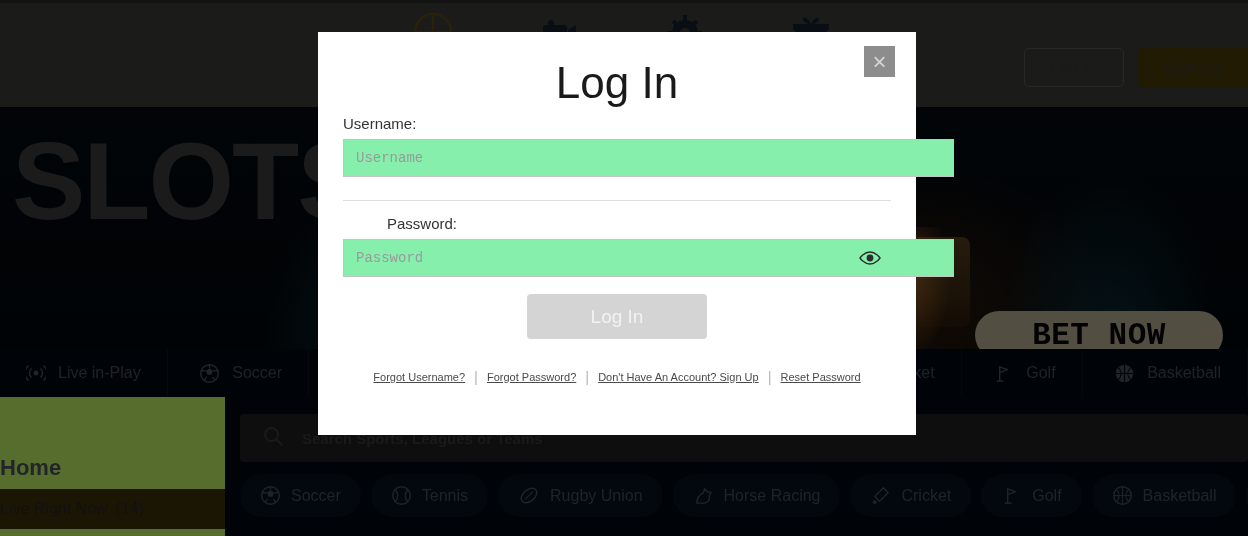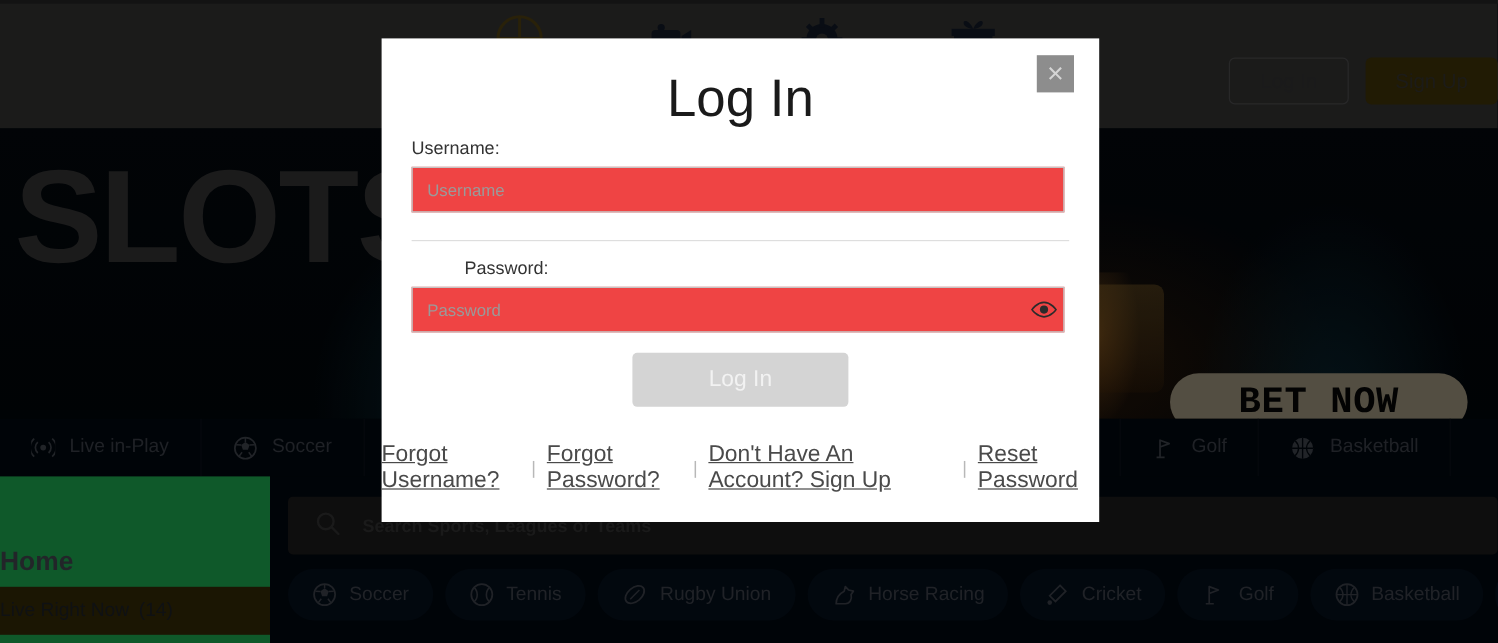--- a/index.html
+++ b/index.html
@@ -147,10 +147,10 @@
   .lbl-user { left: 25px; top: 83px; }
   .lbl-pass { left: 25px; top: 183px; margin-left: 44px; }
   .txt-input {
-    position: absolute; left: 25px; width: 544px; height: 38px;
-    border: 1px solid #c4c4c4; background: #ef4444;
+    position: absolute; left: 25px; width: 611px; height: 38px;
+    border: 1px solid #c4c4c4; background: #86efac;
     font-size: 14px; color: #333; padding: 0 12px;
-    font-family: Liberation Sans, sans-serif;
+    font-family: Liberation Mono, monospace;
   }
   .txt-input::placeholder { color: #9a9a9a; }
   .inp-user { top: 107px; }

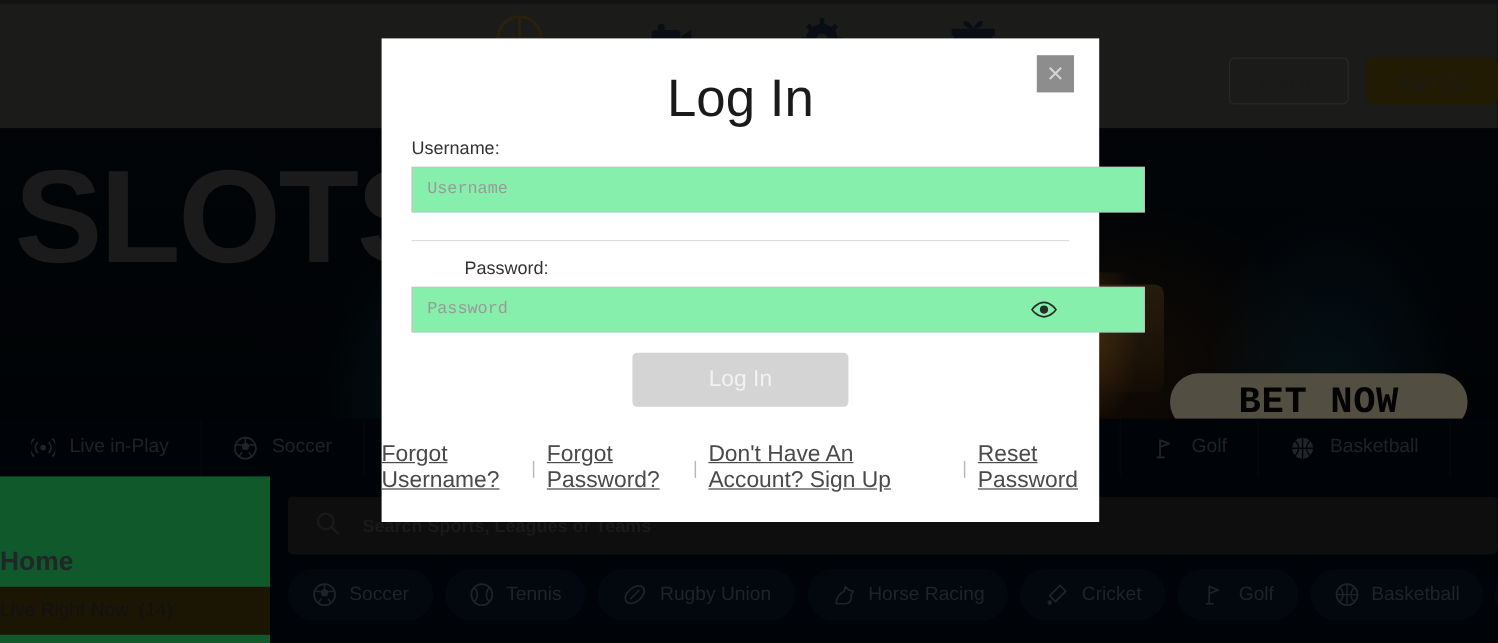--- a/index.html
+++ b/index.html
@@ -85,7 +85,7 @@
   
   .sports-strip {
     position: absolute; top: 349px; left: 0; width: 1248px; height: 48px;
-    background: #020a12; display: flex; align-items: center;
+    background: #020a12; display: flex; align-items: center; justify-content: space-between;
   }
   .strip-item {
     height: 48px; display: flex; align-items: center; gap: 12px;

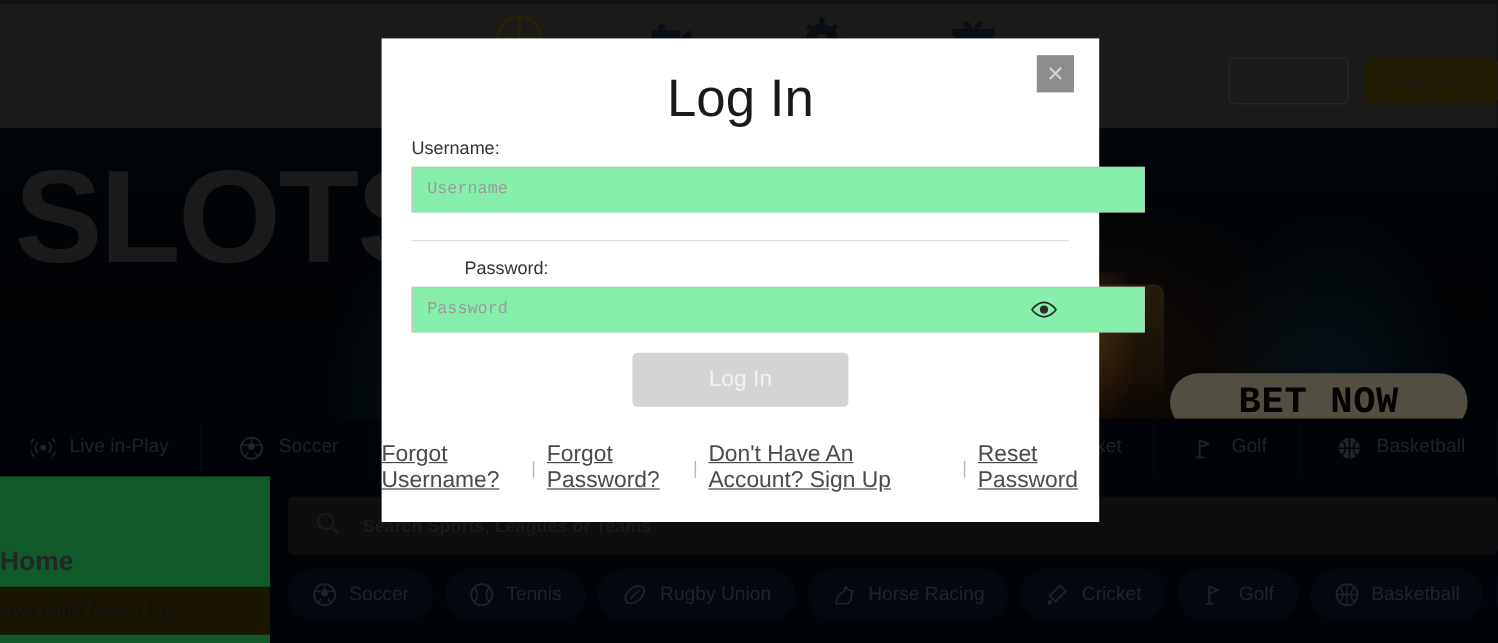--- a/index.html
+++ b/index.html
@@ -168,7 +168,7 @@
   }
   .links { position: absolute; left: 0; top: 336px; width: 598px;
     display: flex; align-items: center; justify-content: center; }
-  .links a { color: #4a4a4a; font-size: 19px; text-decoration: underline; }
+  .links a { color: #4a4a4a; font-size: 11px; text-decoration: underline; }
   .sep { color: #b8b8b8; margin: 0 9px; font-size: 15px; }
 </style>
 </head>

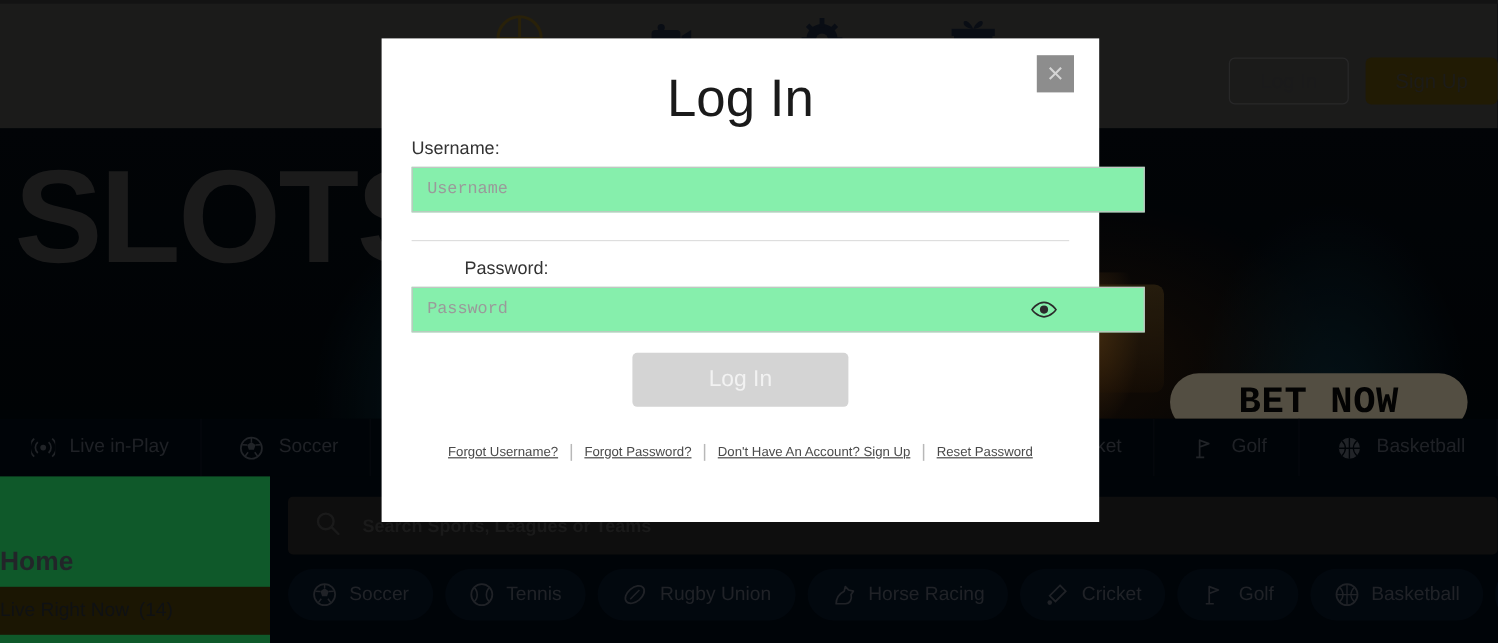--- a/index.html
+++ b/index.html
@@ -96,7 +96,7 @@
   .strip-icon { display: flex; align-items: center; color: #4a505a; }
 
   
-  .sidebar { position: absolute; top: 397px; left: 0; width: 225px; height: 139px; background: #22c55e; }
+  .sidebar { position: absolute; top: 397px; left: 0; width: 225px; height: 139px; background: #bef264; }
   .sb-home {
     position: absolute; top: 50px; left: 0; width: 225px; height: 42px;
     display: flex; align-items: center; padding-left: 0px;

